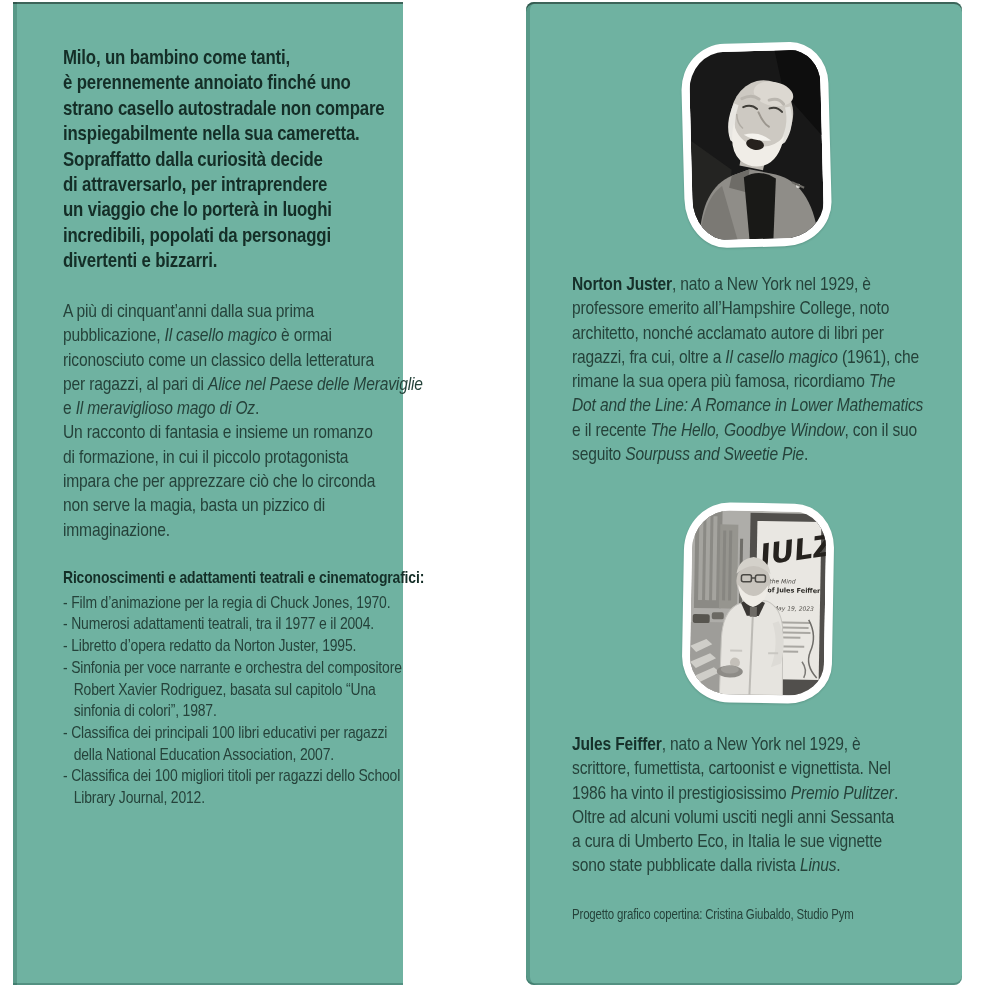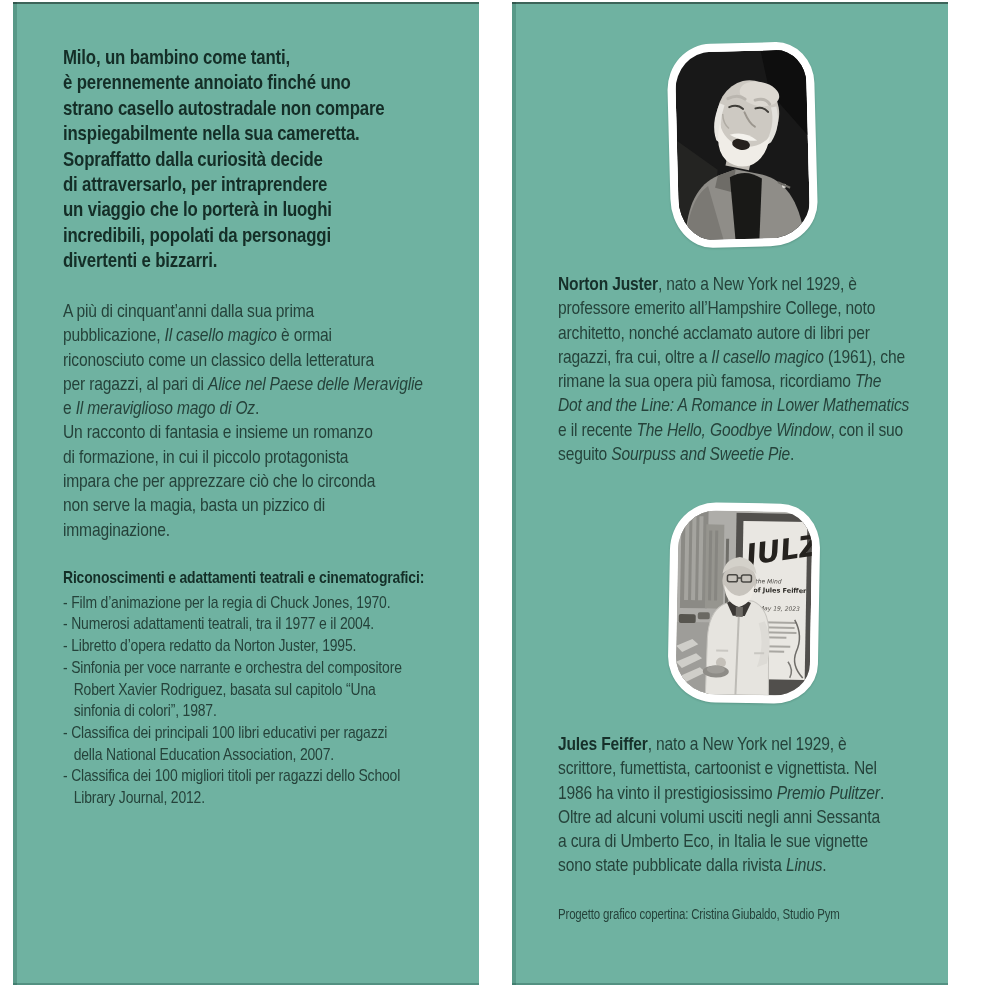--- a/index.html
+++ b/index.html
@@ -14,7 +14,7 @@
                 inset 4px 0 0 rgba(9,62,49,0.22),
                 inset 0 -2px 0 rgba(9,62,49,0.28);
   }
-  #left-panel  { left:13px;  width:466px; }
+  #left-panel  { left:13px;  width:390px; }
   #right-panel { left:512px; width:436px; }
 
   .block {

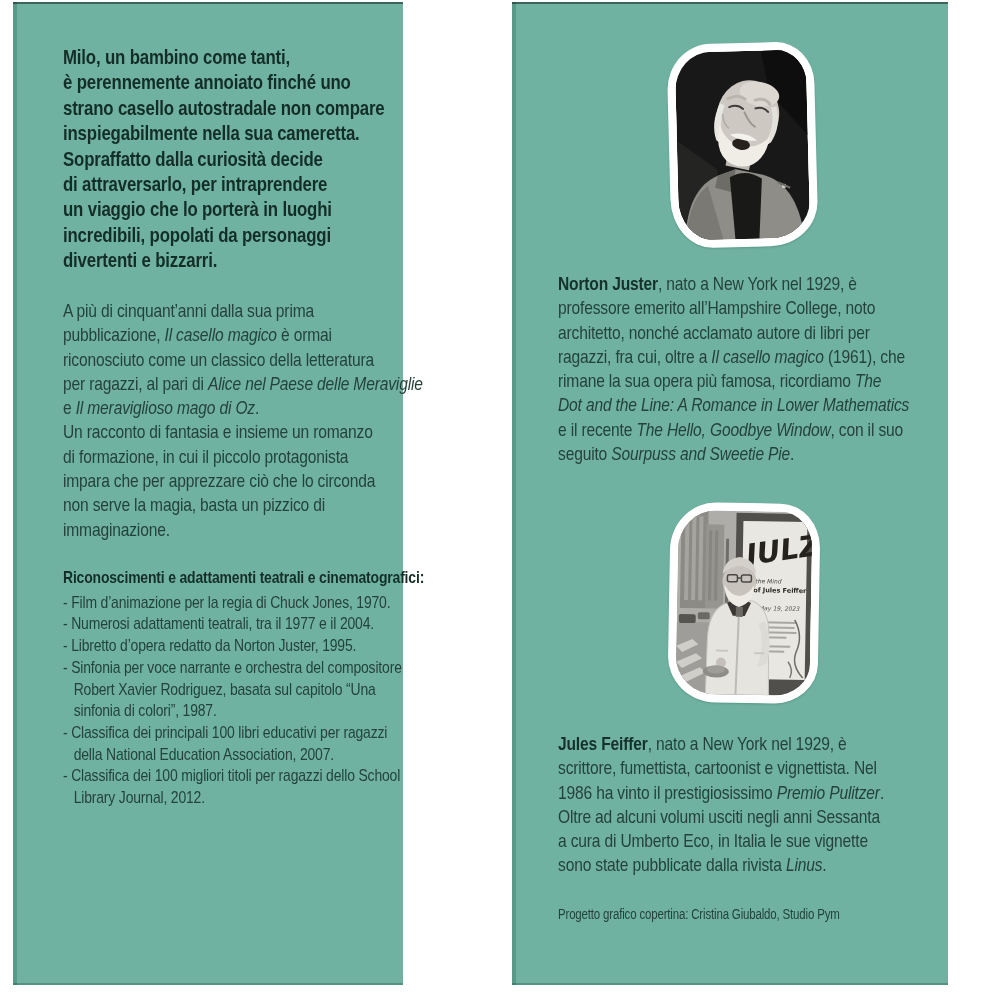--- a/index.html
+++ b/index.html
@@ -15,7 +15,7 @@
                 inset 0 -2px 0 rgba(9,62,49,0.28);
   }
   #left-panel  { left:13px;  width:390px; }
-  #right-panel { left:512px; width:436px; }
+  #right-panel { left:526px; width:436px;border-radius:8px; }
 
   .block {
     position:absolute; color:#25423a;

